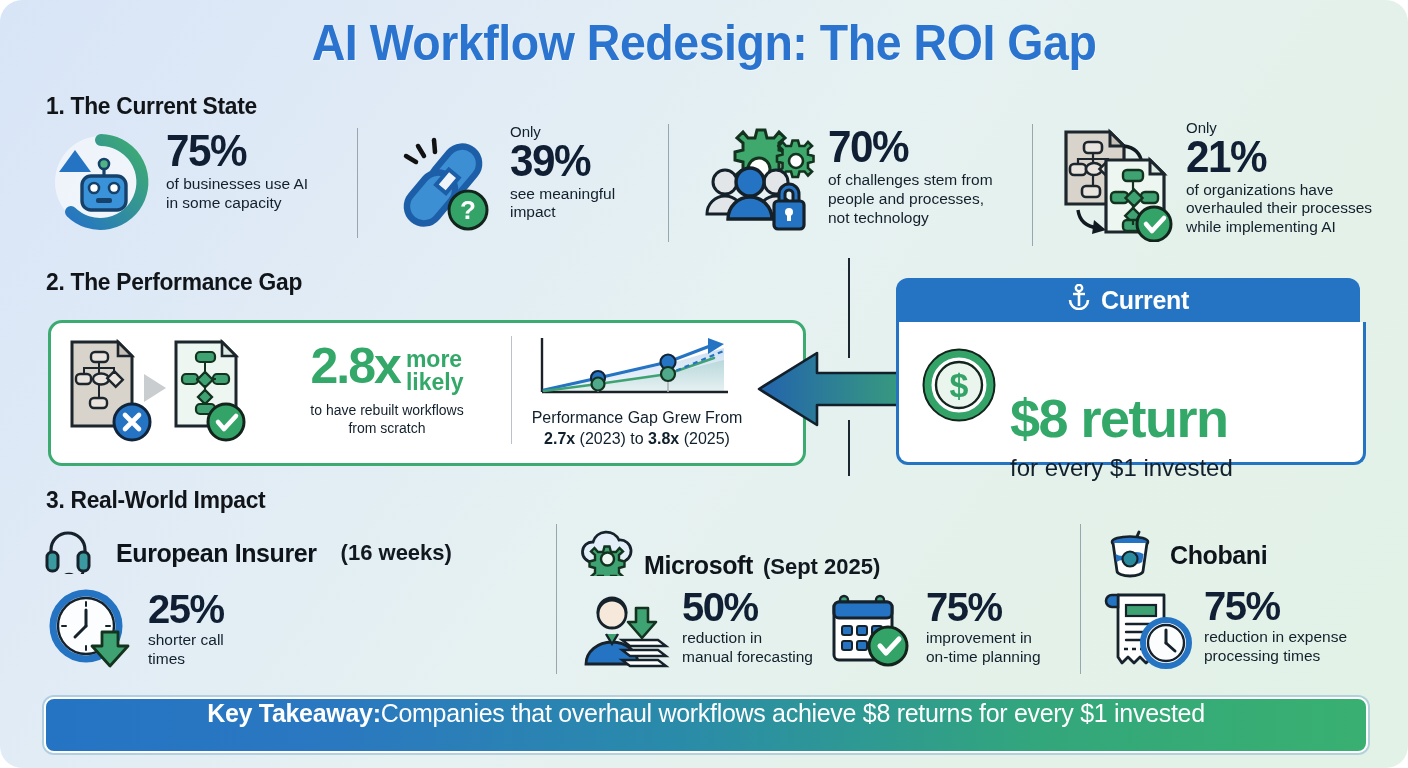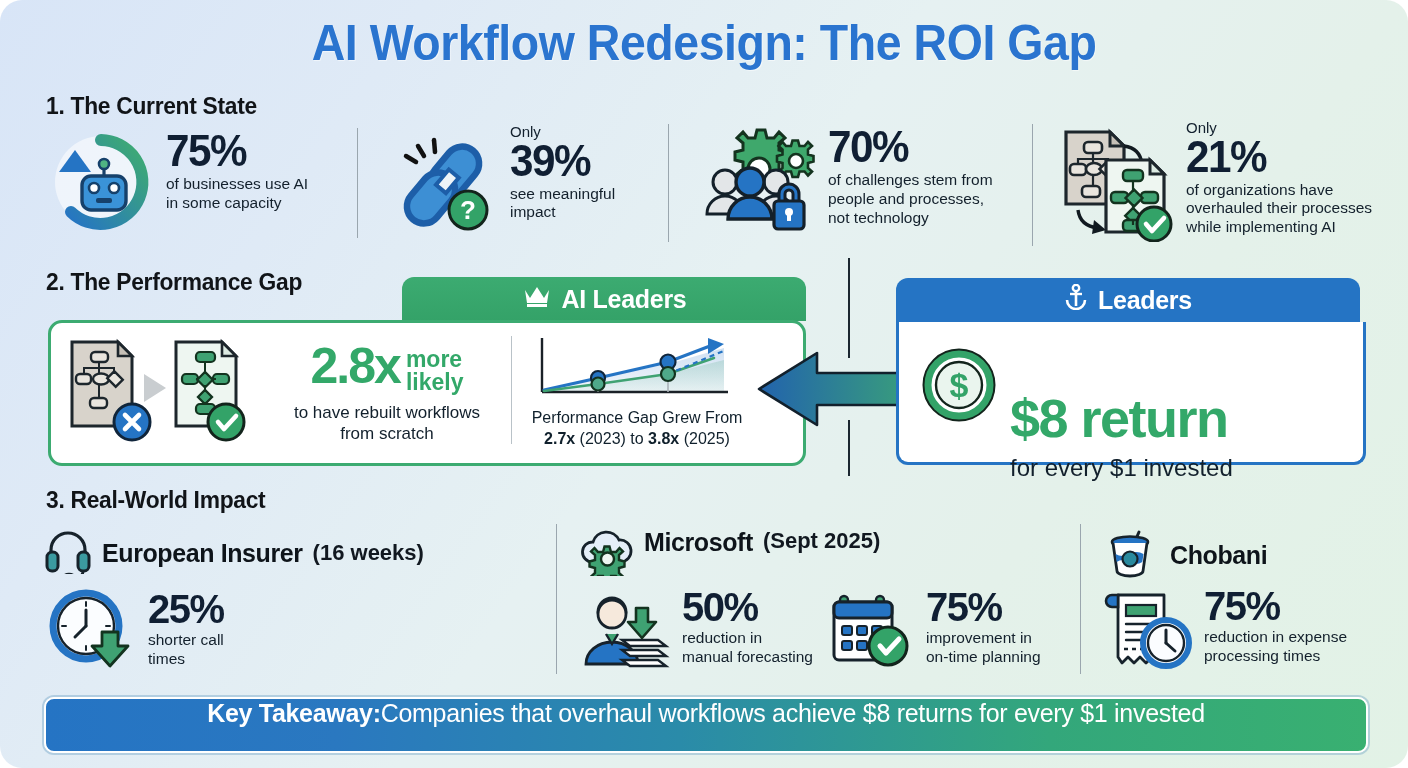--- a/index.html
+++ b/index.html
@@ -233,15 +233,6 @@
 
   <div class="abs sec-head" style="left:46px;top:268px;">2. The Performance Gap</div>
 
-  <div class="abs tab green" style="left:402px;top:277px;width:404px;">
-    <span>
-      <svg width="30" height="24" viewBox="0 0 30 24">
-        <path d="M3 6 l5 8 7 -11 7 11 5 -8 -2 13 h-20z" fill="#ffffff"></path>
-        <rect x="5" y="20" width="20" height="3" fill="#ffffff"></rect>
-      </svg>
-    </span>
-    <span>AI Leaders</span>
-  </div>
 
   <div class="abs panel green" style="left:48px;top:320px;width:752px;height:140px;"></div>
 

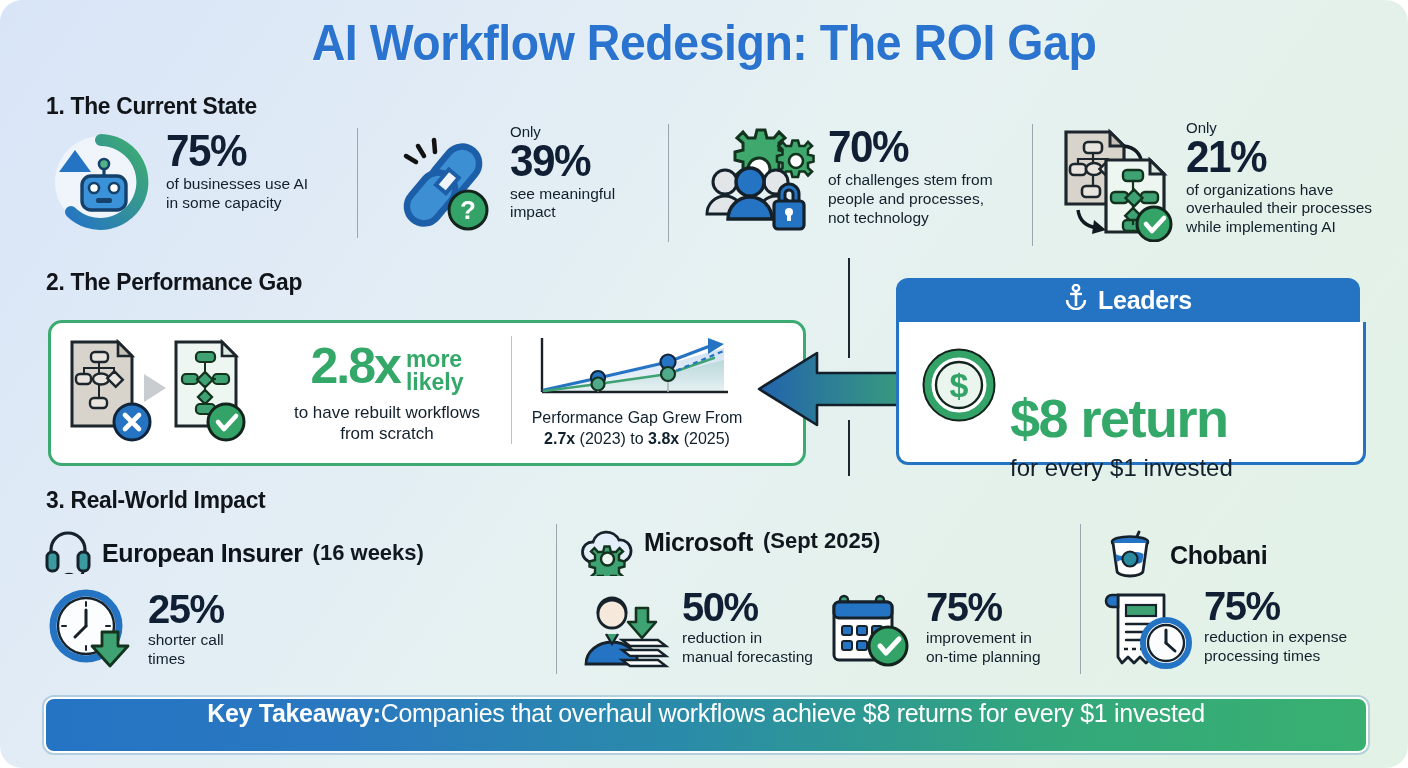--- a/index.html
+++ b/index.html
@@ -345,7 +345,7 @@
         <path d="M3 16 a9 9 0 0 0 18 0" fill="none" stroke="#ffffff" stroke-width="2.6"></path>
       </svg>
     </span>
-    <span>Leaders</span>
+    <span>Current</span>
   </div>
 
   <div class="abs panel blue" style="left:896px;top:322px;width:464px;height:140px;"></div>

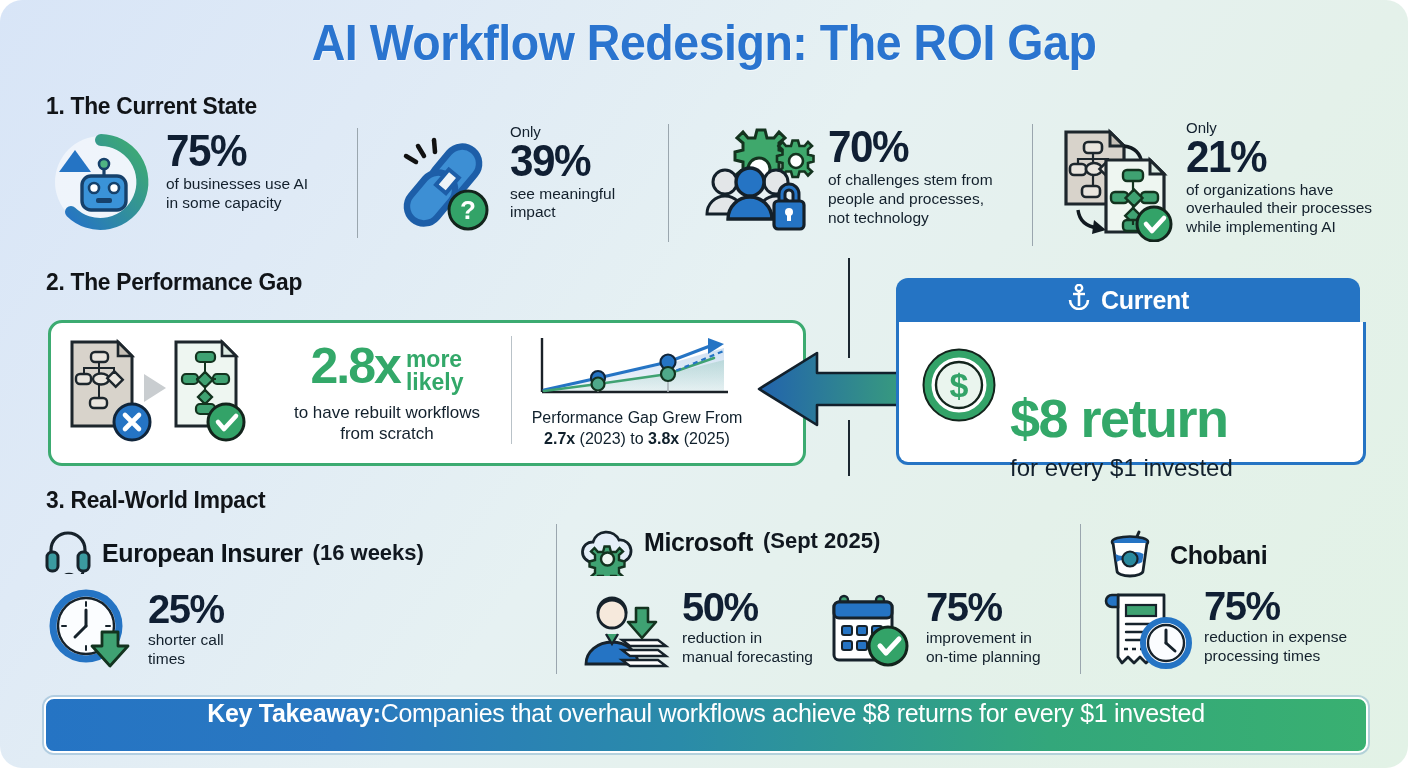--- a/index.html
+++ b/index.html
@@ -55,7 +55,7 @@
 
   .mult{font-size:50px;font-weight:bold;color:#33a869;letter-spacing:-2px;line-height:0.9;}
   .multsm{font-size:23px;font-weight:bold;color:#33a869;line-height:1.0;}
-  .leadsub{font-size:17px;color:#12202c;text-align:center;line-height:1.25;}
+  .leadsub{font-size:14px;color:#12202c;text-align:center;line-height:1.25;}
   .chartcap{font-size:16px;color:#10202c;text-align:center;line-height:1.3;}
   .chartcap b{font-weight:bold;}
 

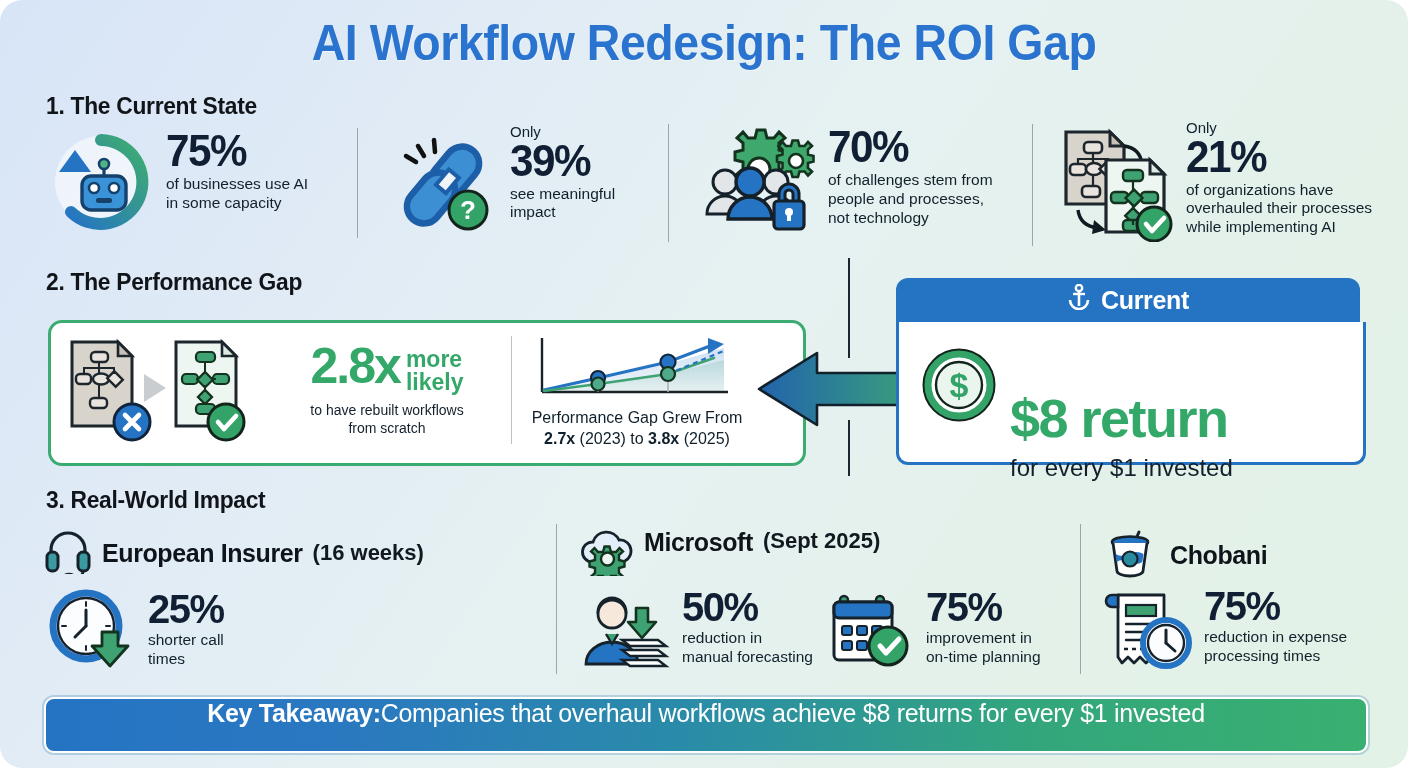--- a/index.html
+++ b/index.html
@@ -366,7 +366,7 @@
 
   <div class="abs sec-head" style="left:46px;top:486px;">3. Real-World Impact</div>
 
-  <div class="abs" style="left:44px;top:528px;display:flex;align-items:center;gap:10px;">
+  <div class="abs" style="left:44px;top:528px;display:flex;align-items:center;gap:24px;">
     <span>
       <svg width="48" height="46" viewBox="0 0 48 46">
         <path d="M7 27 v-5 a17 17 0 0 1 34 0 v5" fill="none" stroke="#16222b" stroke-width="3.2"></path>

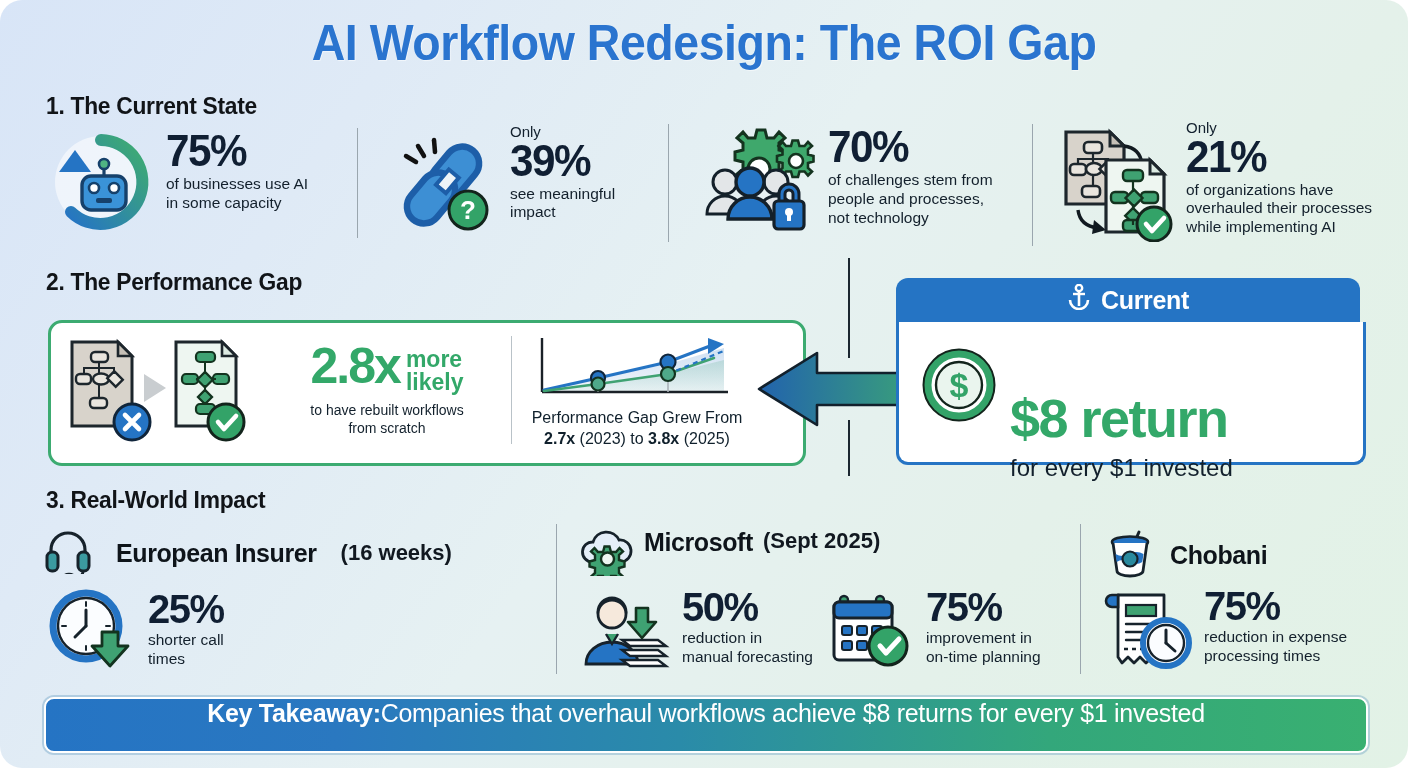--- a/index.html
+++ b/index.html
@@ -408,7 +408,7 @@
 
   <div class="abs vdiv" style="left:556px;top:524px;height:150px;"></div>
 
-  <div class="abs" style="left:578px;top:528px;display:flex;align-items:flex-start;gap:10px;">
+  <div class="abs" style="left:578px;top:528px;display:flex;align-items:flex-end;gap:10px;">
     <span>
       <svg width="56" height="48" viewBox="0 0 56 48">
         <path d="M14 34 a10 10 0 0 1 1 -20 a14 14 0 0 1 26 -2 a9 9 0 0 1 2 22 z" fill="#e4eef8" stroke="#16222b" stroke-width="2.8"></path>

